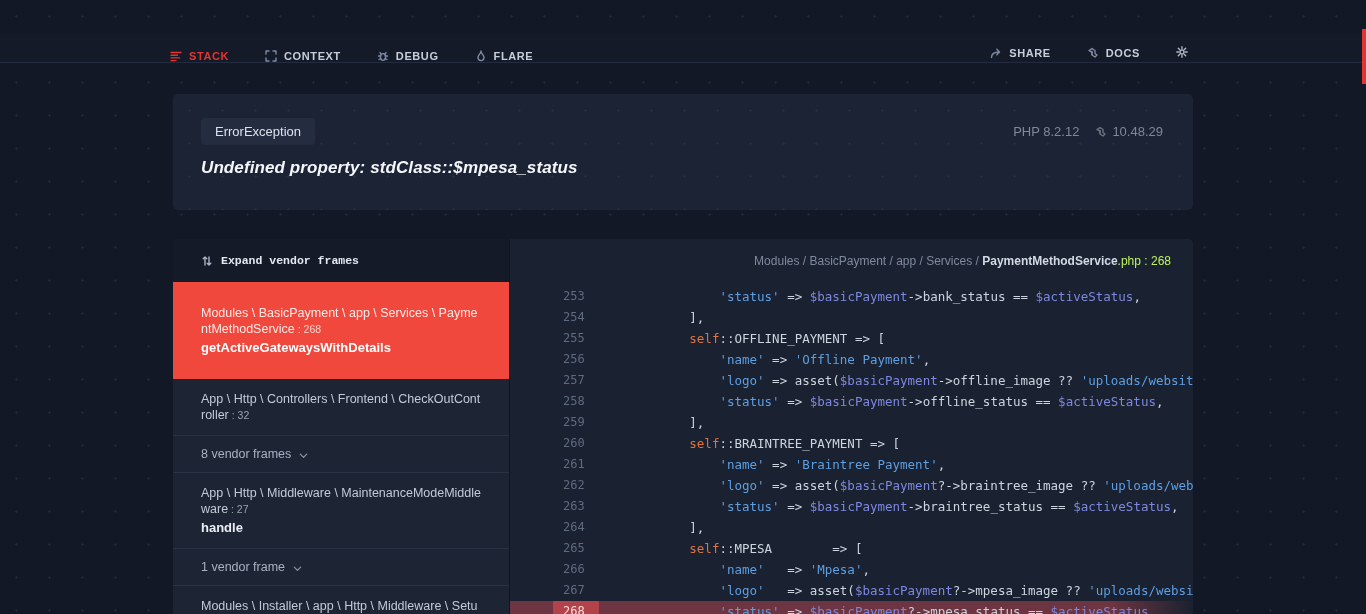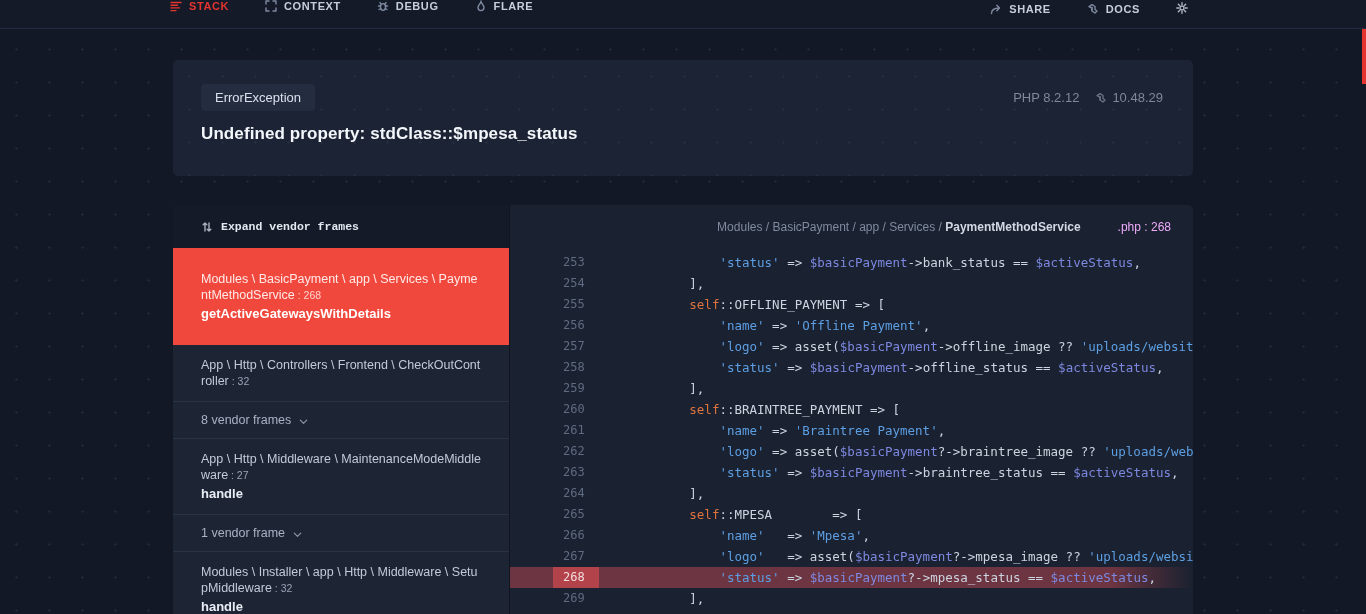--- a/index.html
+++ b/index.html
@@ -14,9 +14,9 @@
   }
   
   .nav {
-    height:29px; display:flex; align-items:flex-start;
+    height:29px; display:flex; align-items:flex-end;
     background:#151a29; border-bottom:1px solid #222b3f;
-    padding:0 178px 0 170px; position:relative; z-index:2;
+    padding:0 178px 0 170px; position:relative; z-index:2;margin-top:34px;
   }
   .nav-left { display:flex; align-items:center; gap:36px; }
   .nav-right { margin-left:auto; display:flex; align-items:center; gap:36px; }

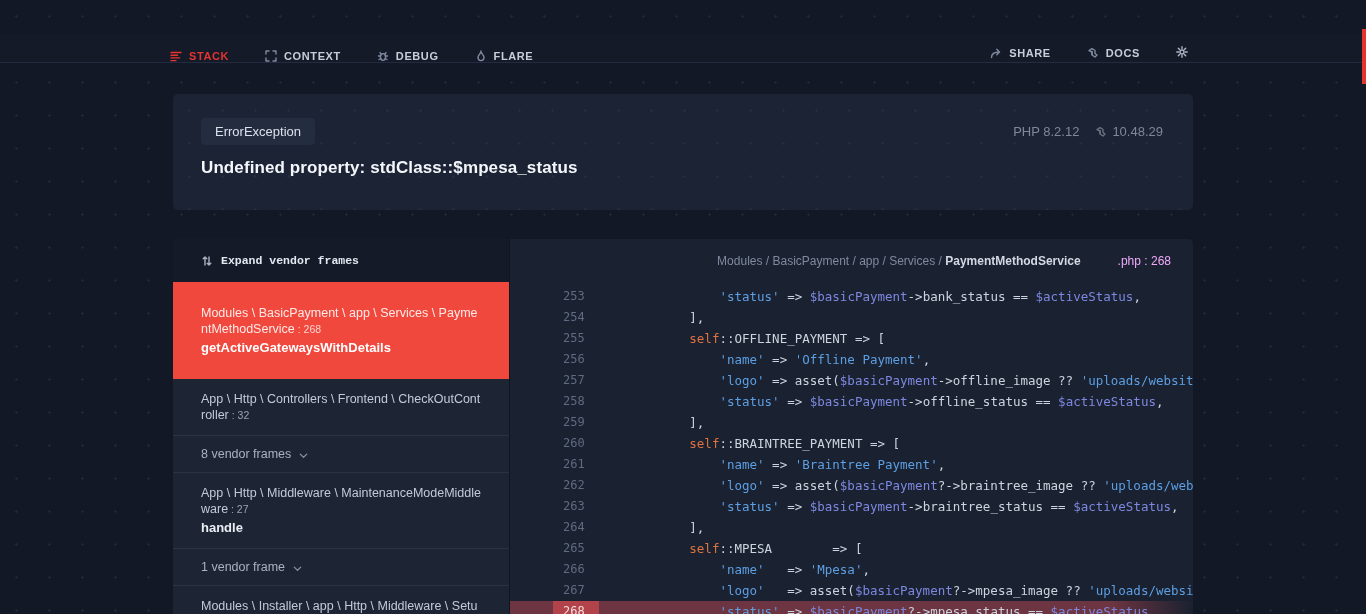--- a/index.html
+++ b/index.html
@@ -43,7 +43,7 @@
     display:inline-block; background:#242c3f; color:#dbe1eb; font-size:13px;
     padding:6px 14px; border-radius:4px; margin-bottom:13px;
   }
-  .exc-message { font-size:17px; font-weight:bold; color:#f3f6fa; letter-spacing:0.1px; }
+  .exc-message { font-size:17px; font-weight:bold; color:#f3f6fa; letter-spacing:0.1px;font-style:italic; }
   .error-meta {
     position:absolute; top:30px; right:30px; display:flex; align-items:center; gap:16px;
     font-size:13px; color:#7e8899;

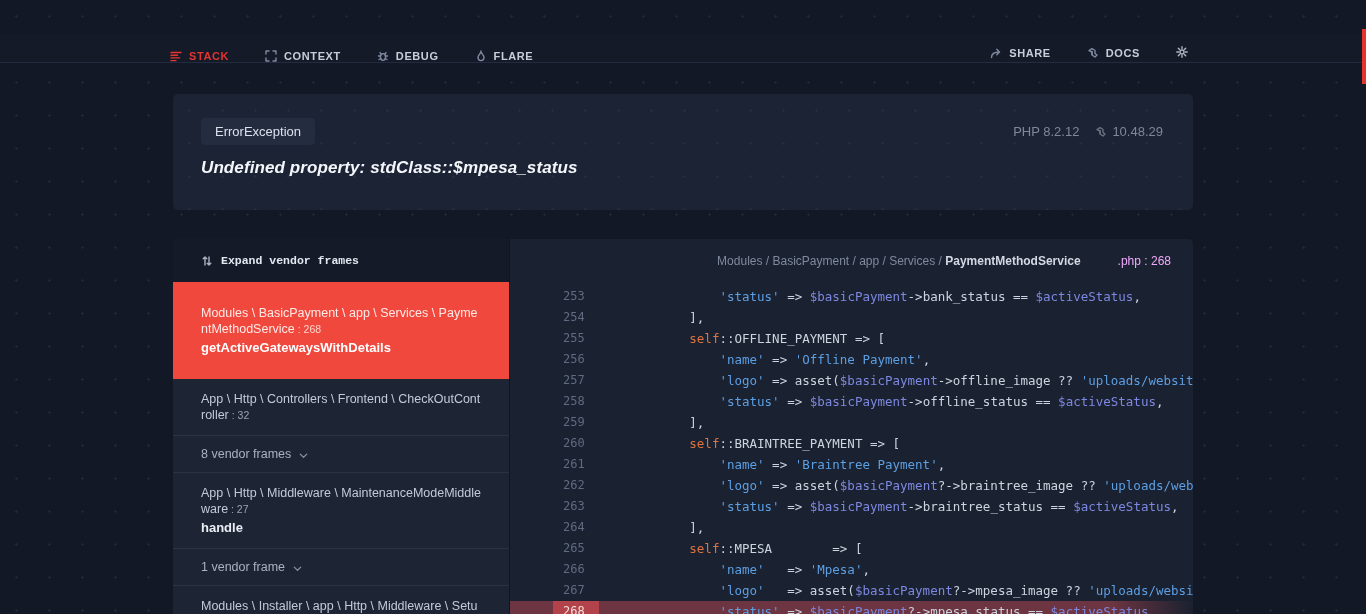--- a/index.html
+++ b/index.html
@@ -82,7 +82,7 @@
     padding:0 22px; font-size:12px; color:#7f8a9e; white-space:pre;
   }
   .code-header b { color:#d2d9e4; }
-  .code-header .suffix { color:#f0abfc;margin-left:37px; }
+  .code-header .suffix { color:#bef264; }
   .code { font-family:"DejaVu Sans Mono", "Liberation Mono", monospace; font-size:12.5px; padding-top:4px; }
   .cl { display:flex; height:21px; line-height:21px; white-space:pre;padding-left:43px; }
   .cl .ln { width:46px; padding-left:10px; flex-shrink:0; color:#5f6b80; font-size:12px; }

